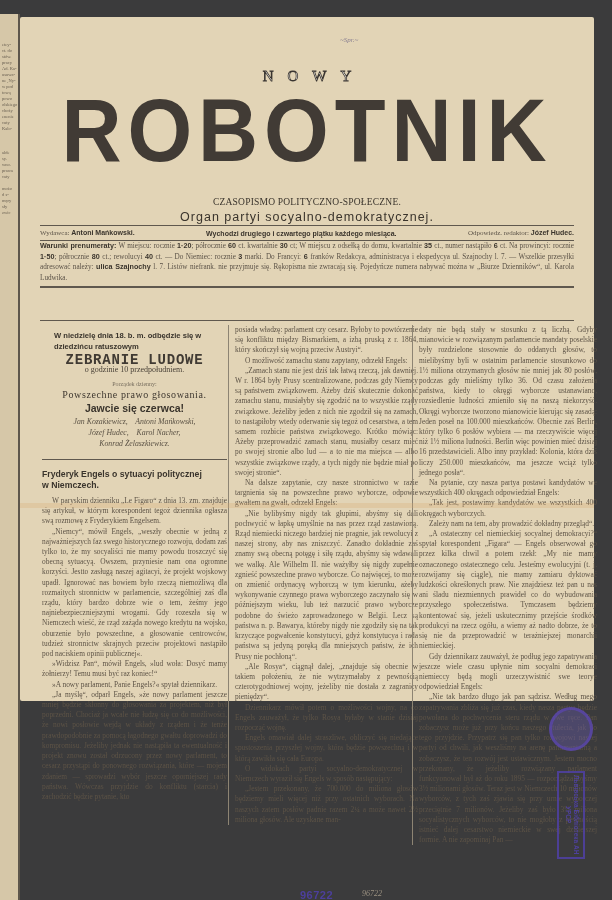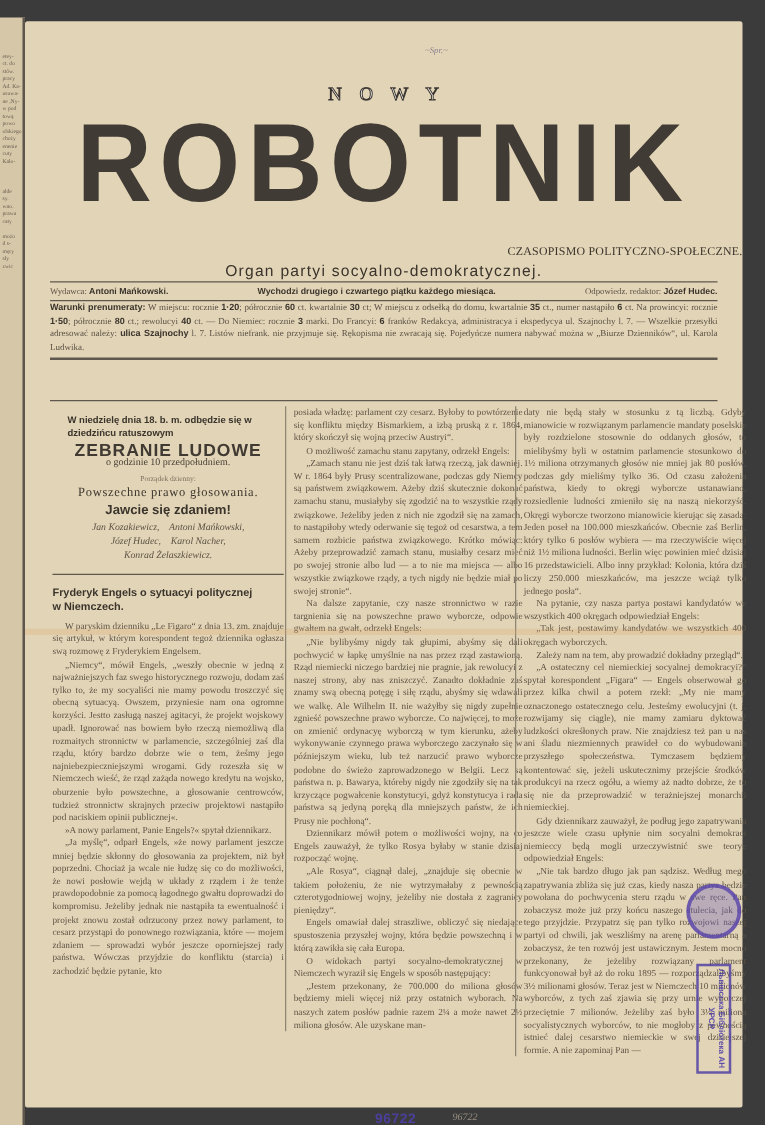--- a/index.html
+++ b/index.html
@@ -6,7 +6,7 @@
   body { width:612px; height:900px; background:#3b3b3c; position:relative; overflow:hidden; font-family:"Liberation Serif", serif; }
   .prev-page { position:absolute; left:0; top:14px; width:18px; height:886px; background:#d6c7a8; border-right:2px solid #5d564c; overflow:hidden; }
   .prev-page .frag { font-size:4.5px; line-height:6px; color:#6a6052; padding:28px 1px 0 2px; white-space:pre-line; }
-  .page { position:absolute; left:20px; top:17px; width:574px; height:869px; background:#e2d4b6; border-radius:2px; color:#3a342c; }
+  .page { position:absolute; left:20px; top:17px; width:574px; height:684px; background:#e2d4b6; border-radius:2px; color:#3a342c; }
   .page::after { content:""; position:absolute; left:0; right:0; top:486px; height:5px; background:rgba(214,170,110,0.28); }
   .topline { position:absolute; left:20px; right:20px; top:23px; height:18px; display:flex; justify-content:space-between; align-items:center; font-family:"Liberation Sans", sans-serif; font-weight:bold; font-size:9px; color:#3a3530; border-bottom:1.5px solid #6b655a; padding-bottom:3px; }
   .nowy { position:absolute; left:0; right:0; top:51px; text-align:center; font-family:"Liberation Serif", serif; font-size:15px; letter-spacing:14px; color:#fdfbf6; -webkit-text-stroke:0.8px #3a3530; padding-left:14px; }

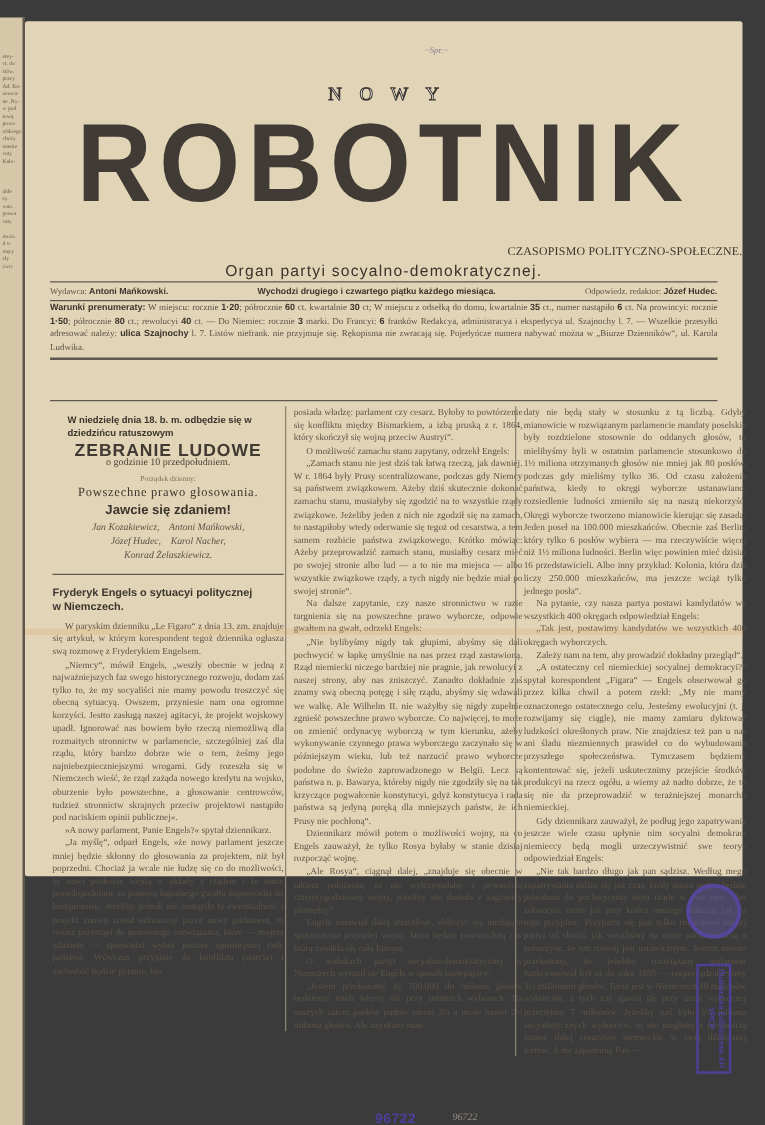--- a/index.html
+++ b/index.html
@@ -11,7 +11,7 @@
   .topline { position:absolute; left:20px; right:20px; top:23px; height:18px; display:flex; justify-content:space-between; align-items:center; font-family:"Liberation Sans", sans-serif; font-weight:bold; font-size:9px; color:#3a3530; border-bottom:1.5px solid #6b655a; padding-bottom:3px; }
   .nowy { position:absolute; left:0; right:0; top:51px; text-align:center; font-family:"Liberation Serif", serif; font-size:15px; letter-spacing:14px; color:#fdfbf6; -webkit-text-stroke:0.8px #3a3530; padding-left:14px; }
   .robotnik { position:absolute; left:0; right:0; top:64px; text-align:center; font-family:"Liberation Sans", sans-serif; font-weight:bold; font-size:84px; line-height:98px; color:#413b35; letter-spacing:6px; transform:scaleX(0.99) scaleY(1.06); }
-  .sub1 { position:absolute; left:0; right:0; top:180px; text-align:right; font-size:9.5px; color:#3a342c; letter-spacing:0.2px; }
+  .sub1 { position:absolute; left:0; right:0; top:180px; text-align:center; font-size:9.5px; color:#3a342c; letter-spacing:0.2px; }
   .sub2 { position:absolute; left:0; right:0; top:193px; text-align:center; font-family:"Liberation Sans", sans-serif; font-weight:normal; font-size:12.5px; color:#3a342c; letter-spacing:1px; }
   .infobar { position:absolute; left:20px; right:20px; top:208px; border-top:1.5px solid #5f584e; border-bottom:1px solid #5f584e; height:14px; display:flex; justify-content:space-between; align-items:center; font-size:7px; color:#5b5247; }
   .infobar b { font-family:"Liberation Sans", sans-serif; color:#3a342c; }

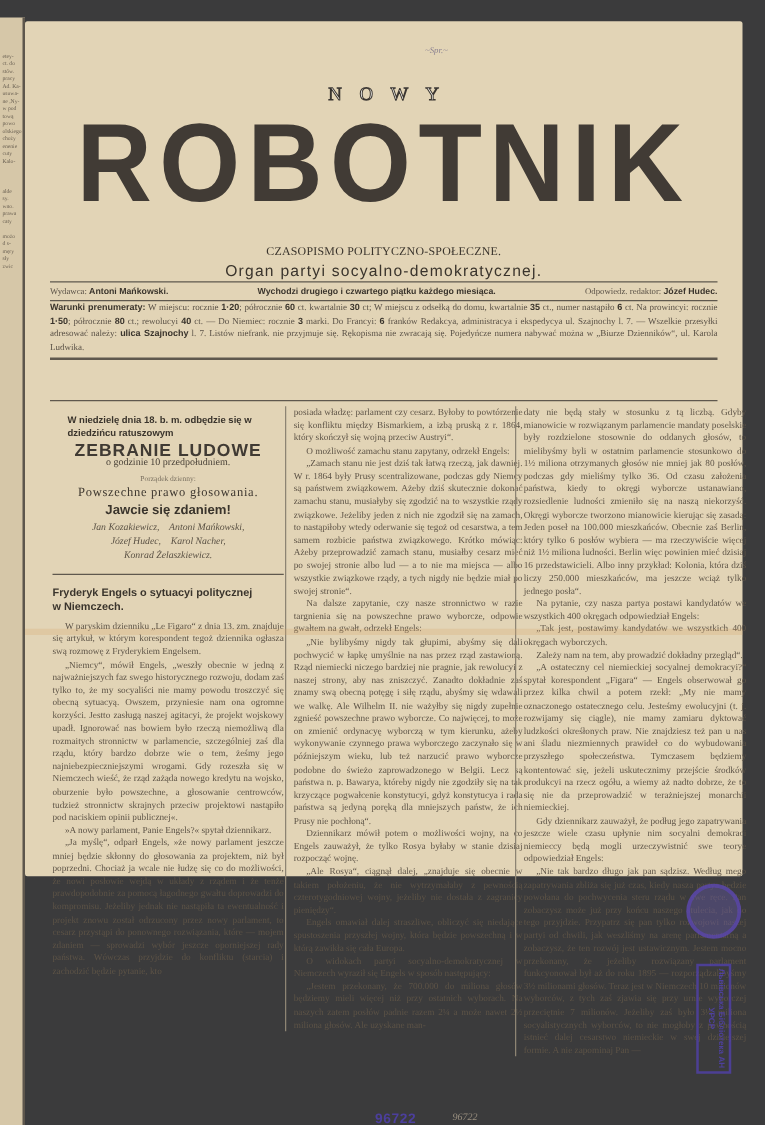--- a/index.html
+++ b/index.html
@@ -26,7 +26,7 @@
   .col p { margin:0; text-indent:10px; }
   .notice { text-align:center; color:#3a342c; padding-top:5px; }
   .notice .n1 { font-family:"Liberation Sans", sans-serif; font-weight:bold; font-size:7.6px; line-height:11px; text-align:left; padding-left:12px; }
-  .notice .n2 { font-family:Liberation Sans, sans-serif; font-weight:bold; font-size:14px; letter-spacing:0.8px; margin-top:3px; color:#403a33; }
+  .notice .n2 { font-family:Liberation Mono, monospace; font-weight:bold; font-size:14px; letter-spacing:0.8px; margin-top:3px; color:#403a33; }
   .notice .n3 { font-size:8px; color:#4a4238; }
   .notice .n4 { font-size:6px; color:#7a7060; margin-top:4px; }
   .notice .n5 { font-size:10px; letter-spacing:0.6px; color:#3e372f; }

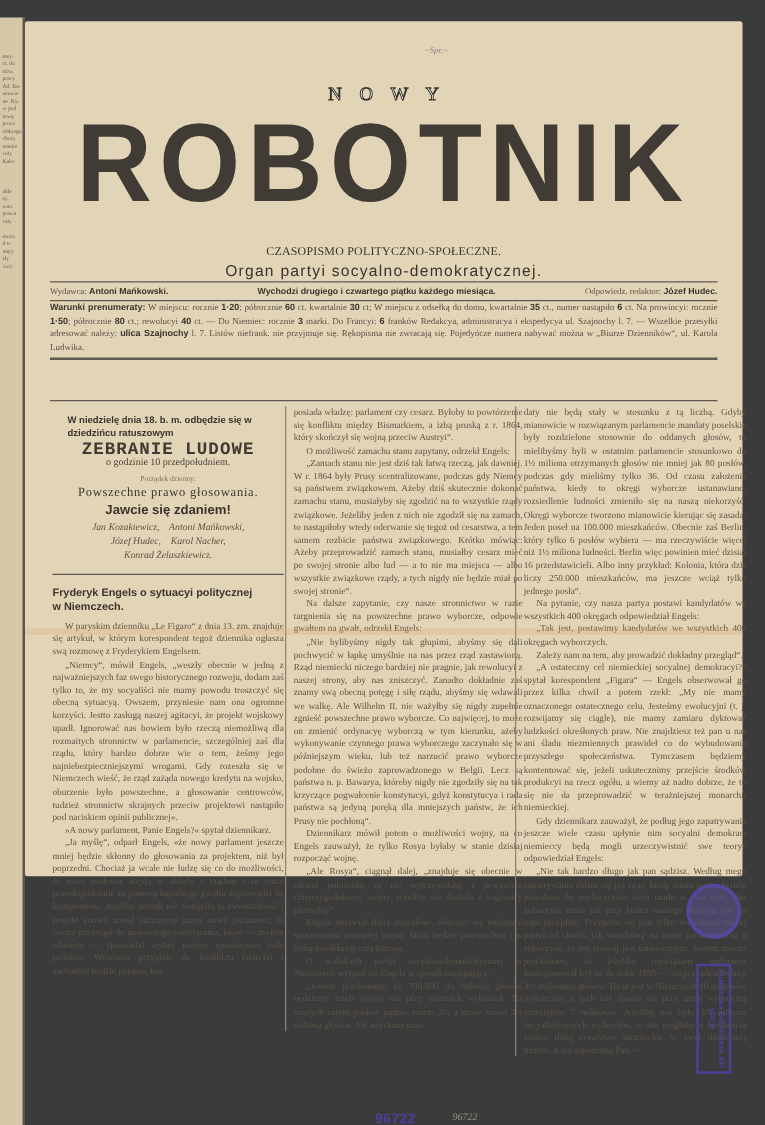--- a/index.html
+++ b/index.html
@@ -128,7 +128,7 @@
       <div class="n3">o godzinie 10 przedpołudniem.</div>
       <div class="n4">Porządek dzienny:</div>
       <div class="n5">Powszechne prawo głosowania.</div>
-      <div class="n7">Jawcie się zdaniem!</div>
+      <div class="n7">Jawcie się czerwca!</div>
       <div class="sign">
         <div style="white-space:pre">Jan Kozakiewicz,    Antoni Mańkowski,</div>
         <div style="white-space:pre">Józef Hudec,    Karol Nacher,</div>

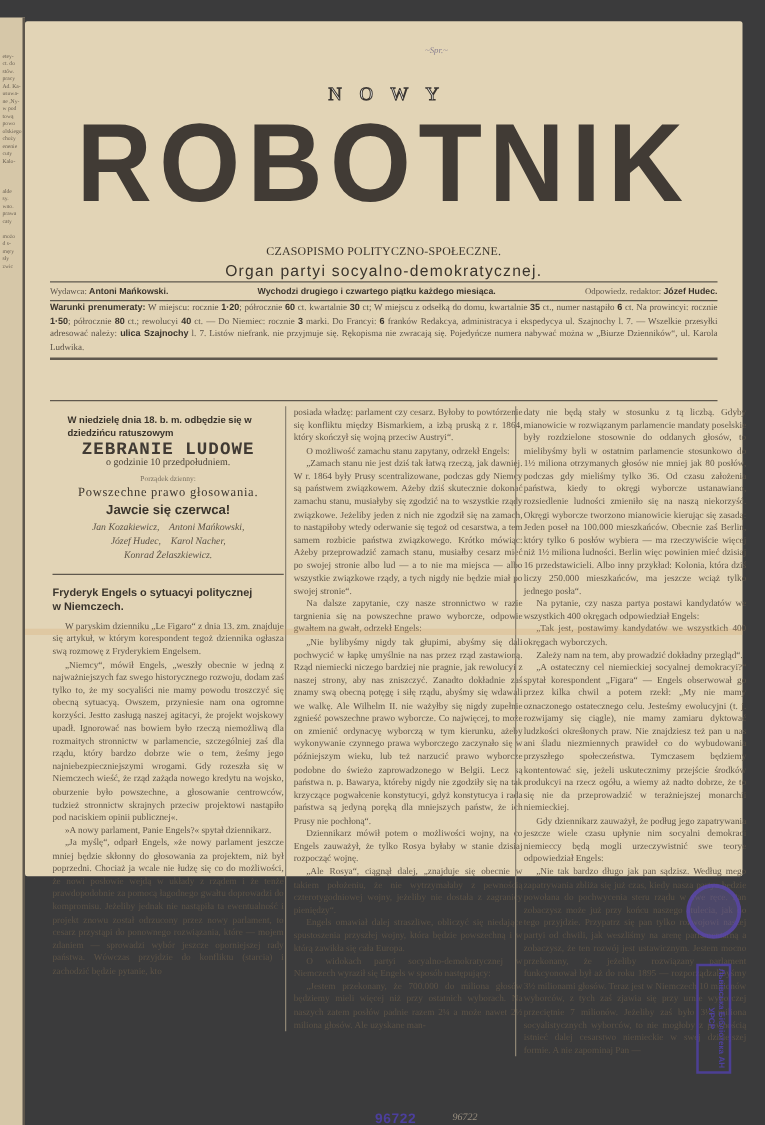--- a/index.html
+++ b/index.html
@@ -142,6 +142,7 @@
     </div>
     <p>W paryskim dzienniku „Le Figaro“ z dnia 13. zm. znajduje się artykuł, w którym korespondent tegoż dziennika ogłasza swą rozmowę z Fryderykiem Engelsem.</p>
     <p>„Niemcy“, mówił Engels, „weszły obecnie w jedną z najważniejszych faz swego historycznego rozwoju, dodam zaś tylko to, że my socyaliści nie mamy powodu troszczyć się obecną sytuacyą. Owszem, przyniesie nam ona ogromne korzyści. Jestto zasługą naszej agitacyi, że projekt wojskowy upadł. Ignorować nas bowiem było rzeczą niemożliwą dla rozmaitych stronnictw w parlamencie, szczególniej zaś dla rządu, który bardzo dobrze wie o tem, żeśmy jego najniebezpieczniejszymi wrogami. Gdy rozeszła się w Niemczech wieść, że rząd zażąda nowego kredytu na wojsko, oburzenie było powszechne, a głosowanie centrowców, tudzież stronnictw skrajnych przeciw projektowi nastąpiło pod naciskiem opinii publicznej«.</p>
+    <p>»Widzisz Pan“, mówił Engels, »lud woła: Dosyć mamy żołnierzy! Temu musi być raz koniec!“</p>
     <p>»A nowy parlament, Panie Engels?« spytał dziennikarz.</p>
     <p>„Ja myślę“, odparł Engels, »że nowy parlament jeszcze mniej będzie skłonny do głosowania za projektem, niż był poprzedni. Chociaż ja wcale nie łudzę się co do możliwości, że nowi posłowie wejdą w układy z rządem i że tenże prawdopodobnie za pomocą łagodnego gwałtu doprowadzi do kompromisu. Jeżeliby jednak nie nastąpiła ta ewentualność i projekt znowu został odrzucony przez nowy parlament, to cesarz przystąpi do ponownego rozwiązania, które — mojem zdaniem — sprowadzi wybór jeszcze oporniejszej rady państwa. Wówczas przyjdzie do konfliktu (starcia) i zachodzić będzie pytanie, kto</p>
   </div>

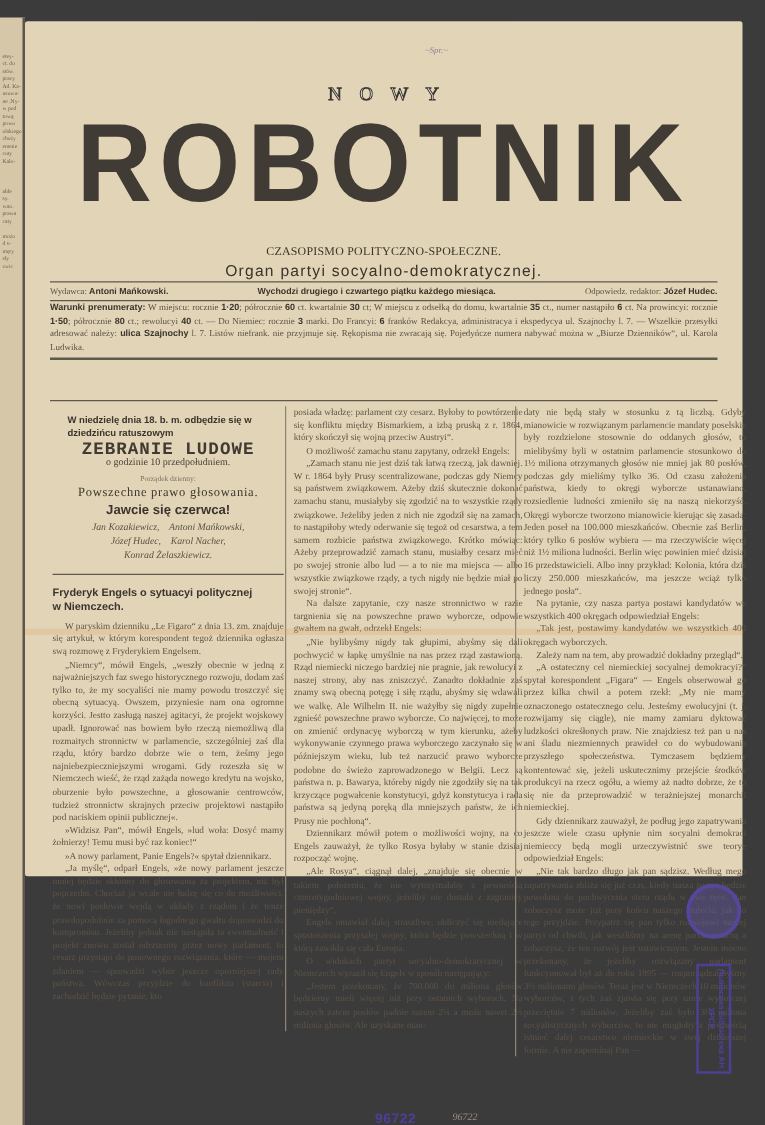--- a/index.html
+++ b/index.html
@@ -153,8 +153,8 @@
     <p>„Zamach stanu nie jest dziś tak łatwą rzeczą, jak dawniej. W r. 1864 były Prusy scentralizowane, podczas gdy Niemcy są państwem związkowem. Ażeby dziś skutecznie dokonać zamachu stanu, musiałyby się zgodzić na to wszystkie rządy związkowe. Jeżeliby jeden z nich nie zgodził się na zamach, to nastąpiłoby wtedy oderwanie się tegoż od cesarstwa, a tem samem rozbicie państwa związkowego. Krótko mówiąc: Ażeby przeprowadzić zamach stanu, musiałby cesarz mieć po swojej stronie albo lud — a to nie ma miejsca — albo wszystkie związkowe rządy, a tych nigdy nie będzie miał po swojej stronie“.</p>
     <p>Na dalsze zapytanie, czy nasze stronnictwo w razie targnienia się na powszechne prawo wyborcze, odpowie gwałtem na gwałt, odrzekł Engels:</p>
     <p>„Nie bylibyśmy nigdy tak głupimi, abyśmy się dali pochwycić w łapkę umyślnie na nas przez rząd zastawioną. Rząd niemiecki niczego bardziej nie pragnie, jak rewolucyi z naszej strony, aby nas zniszczyć. Zanadto dokładnie zaś znamy swą obecną potęgę i siłę rządu, abyśmy się wdawali we walkę. Ale Wilhelm II. nie ważyłby się nigdy zupełnie zgnieść powszechne prawo wyborcze. Co najwięcej, to może on zmienić ordynacyę wyborczą w tym kierunku, ażeby wykonywanie czynnego prawa wyborczego zaczynało się w późniejszym wieku, lub też narzucić prawo wyborcze podobne do świeżo zaprowadzonego w Belgii. Lecz są państwa n. p. Bawarya, któreby nigdy nie zgodziły się na tak krzyczące pogwałcenie konstytucyi, gdyż konstytucya i rada państwa są jedyną poręką dla mniejszych państw, że ich Prusy nie pochłoną“.</p>
+    <p>„Ale Rosya“, ciągnął dalej, „znajduje się obecnie w takiem położeniu, że nie wytrzymałaby z pewnością czterotygodniowej wojny, jeżeliby nie dostała z zagranicy pieniędzy“.</p>
     <p>Dziennikarz mówił potem o możliwości wojny, na co Engels zauważył, że tylko Rosya byłaby w stanie dzisiaj rozpocząć wojnę.</p>
-    <p>„Ale Rosya“, ciągnął dalej, „znajduje się obecnie w takiem położeniu, że nie wytrzymałaby z pewnością czterotygodniowej wojny, jeżeliby nie dostała z zagranicy pieniędzy“.</p>
     <p>Engels omawiał dalej straszliwe, obliczyć się niedające spustoszenia przyszłej wojny, która będzie powszechną i w którą zawikła się cała Europa.</p>
     <p>O widokach partyi socyalno-demokratycznej w Niemczech wyraził się Engels w sposób następujący:</p>
     <p>„Jestem przekonany, że 700.000 do miliona głosów będziemy mieli więcej niż przy ostatnich wyborach. Na naszych zatem posłów padnie razem 2¼ a może nawet 2½ miliona głosów. Ale uzyskane man-</p>

